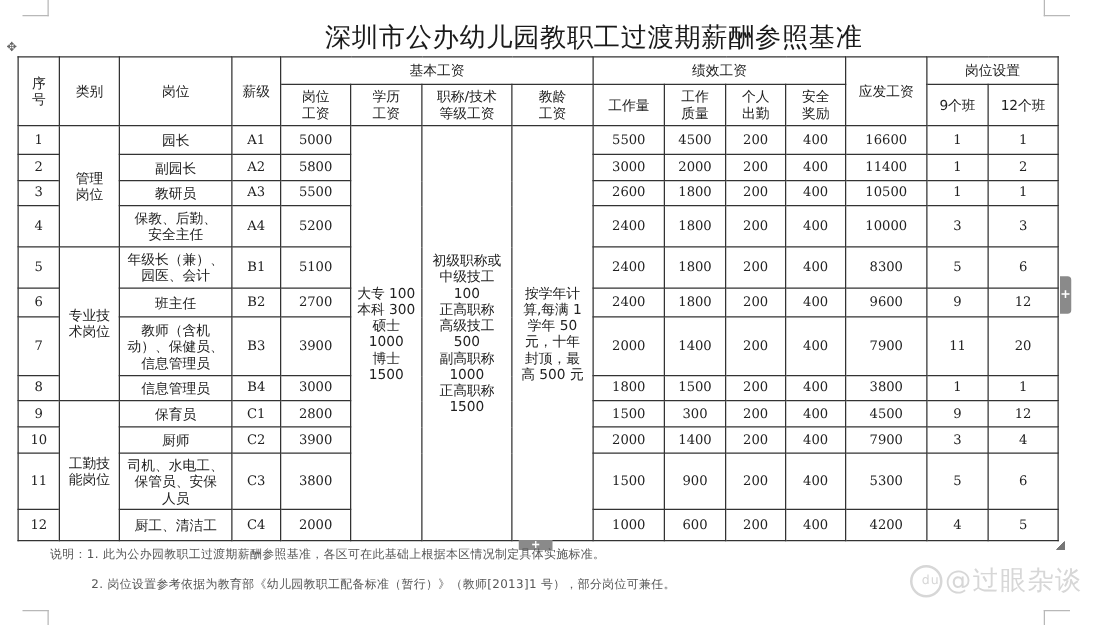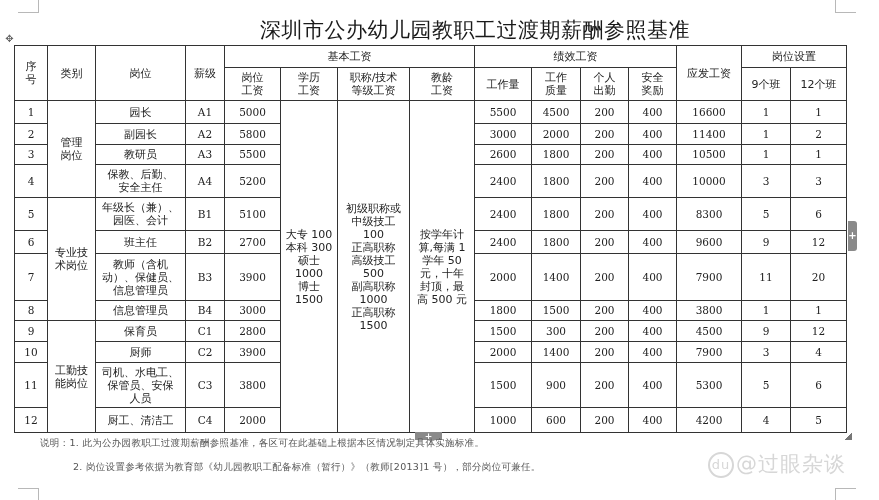--- a/index.html
+++ b/index.html
@@ -57,7 +57,7 @@
   }
   .watermark .paw {
     display: inline-block; width: 22px; height: 22px; border: 2px solid #d7d7d7; border-radius: 50%;
-    font-size: 13px; line-height: 22px; text-align: center; vertical-align: middle; margin-right: 2px;
+    font-size: 10px; line-height: 22px; text-align: right; vertical-align: middle; margin-right: 2px; margin-left: 20px;
   }
 </style>
 </head>

